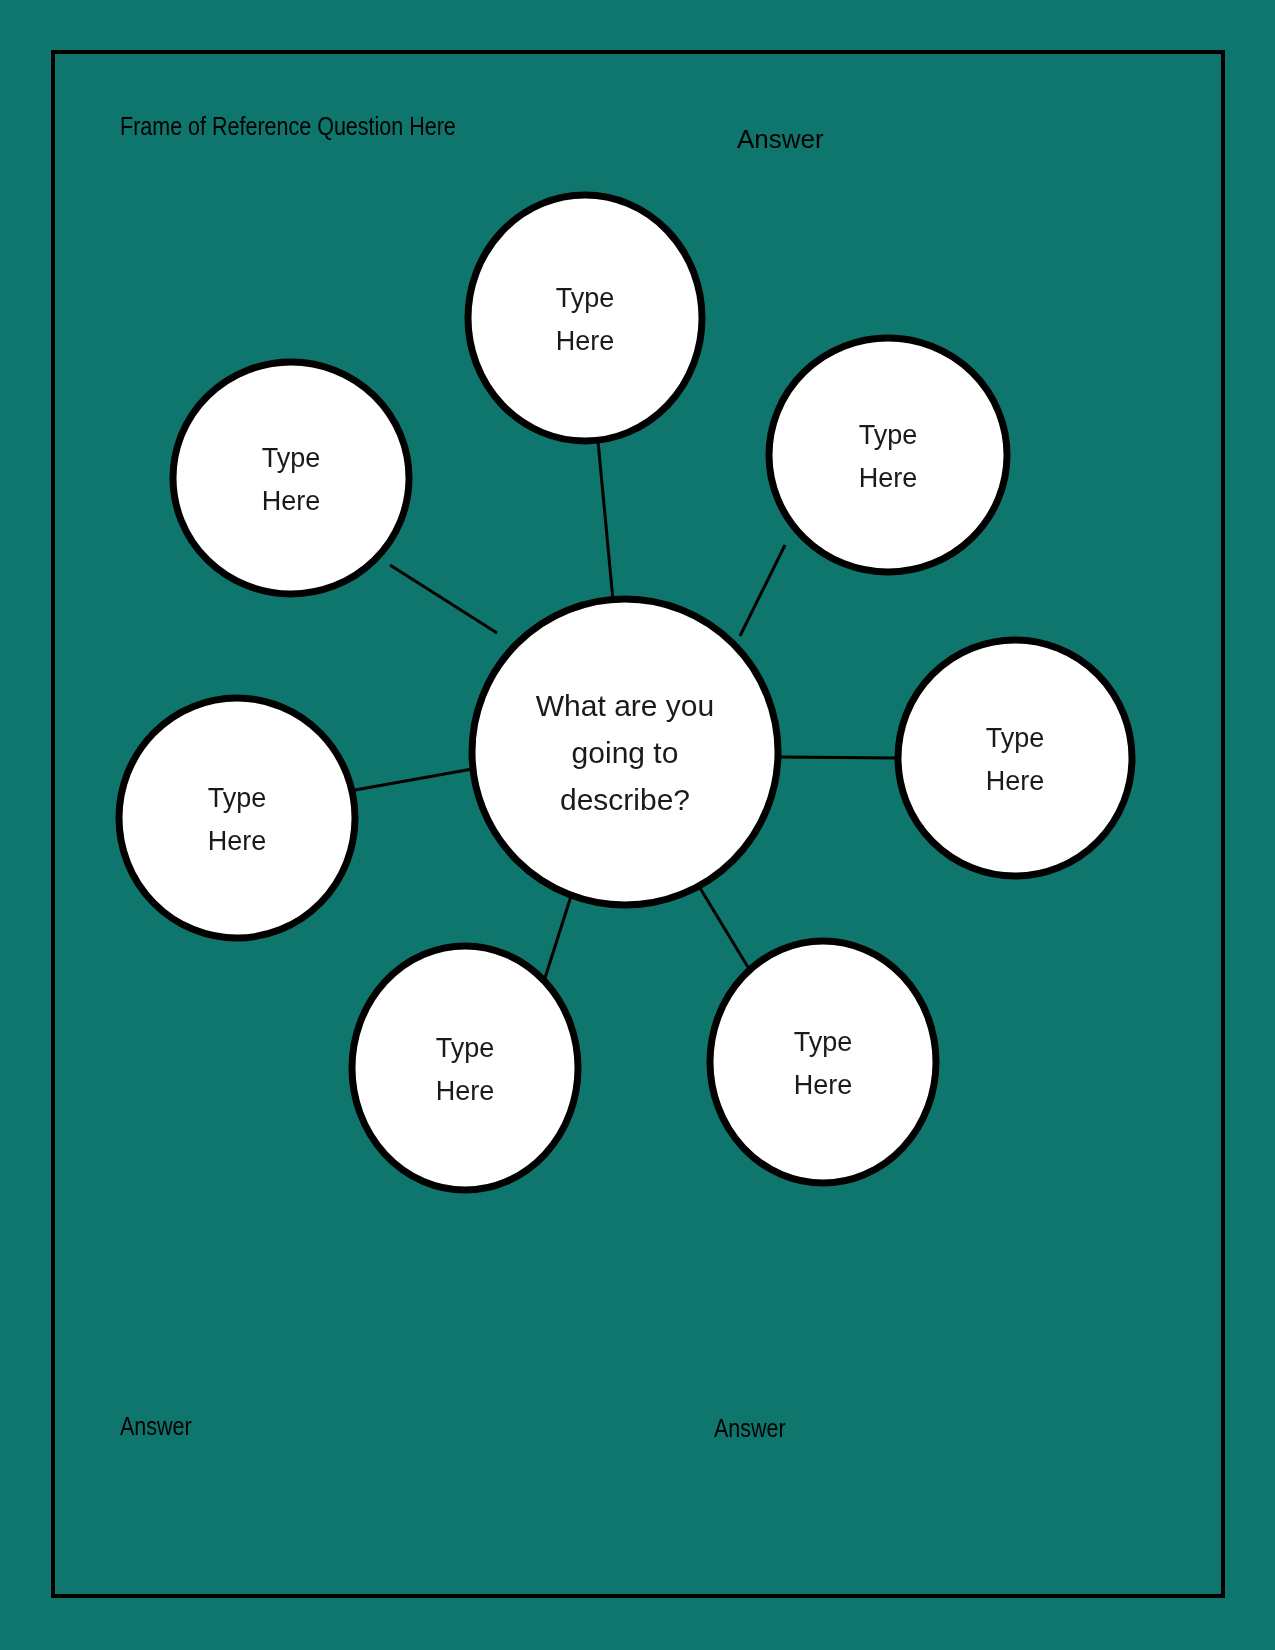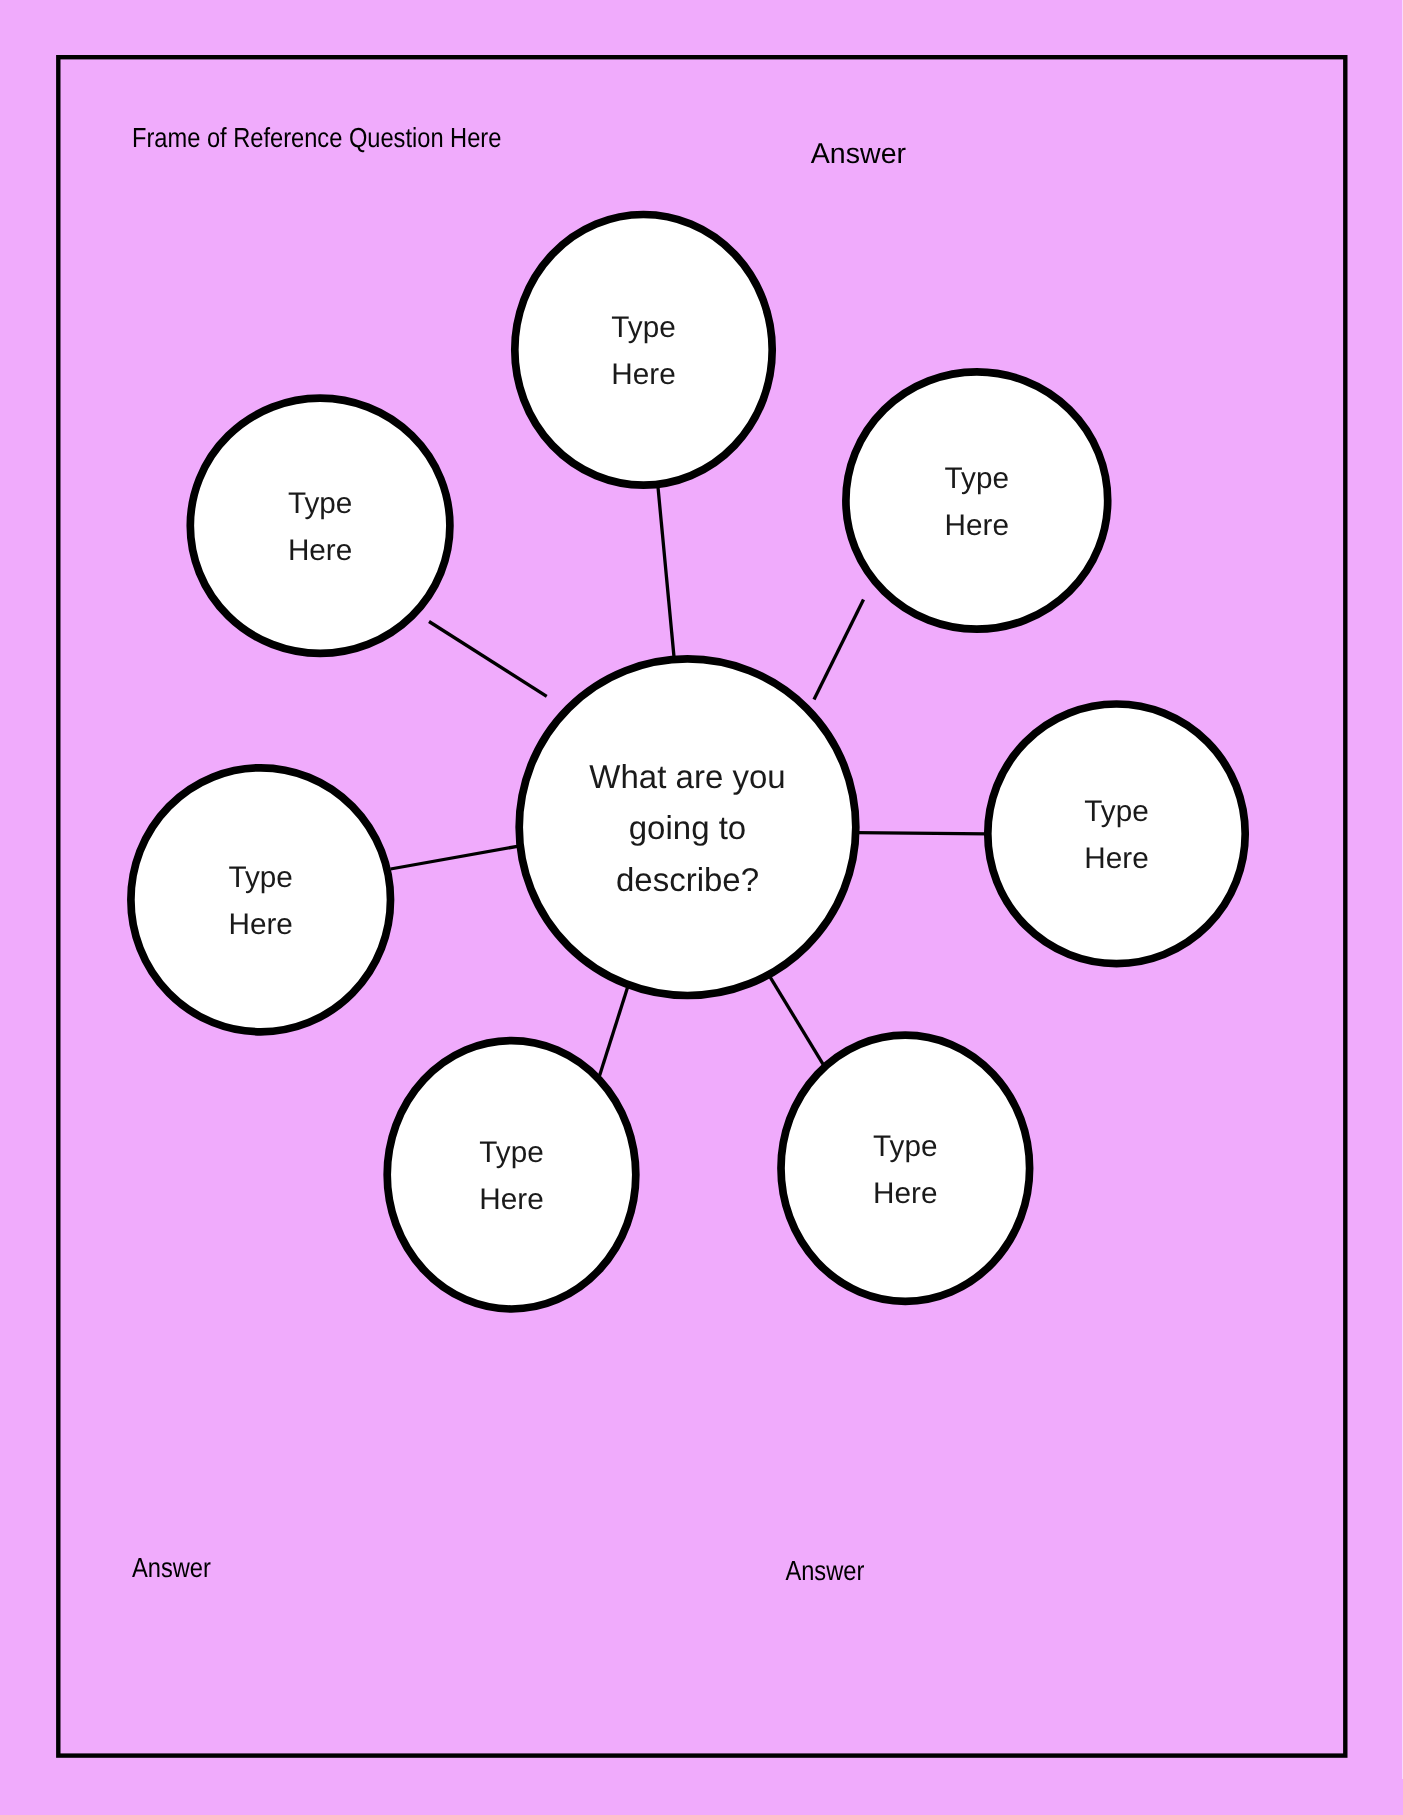--- a/index.html
+++ b/index.html
@@ -16,7 +16,7 @@
     position: relative;
     width: 1275px;
     height: 1650px;
-    background: #f0abfc;
+    background: #0f766e;
     overflow: hidden;
   }
   

